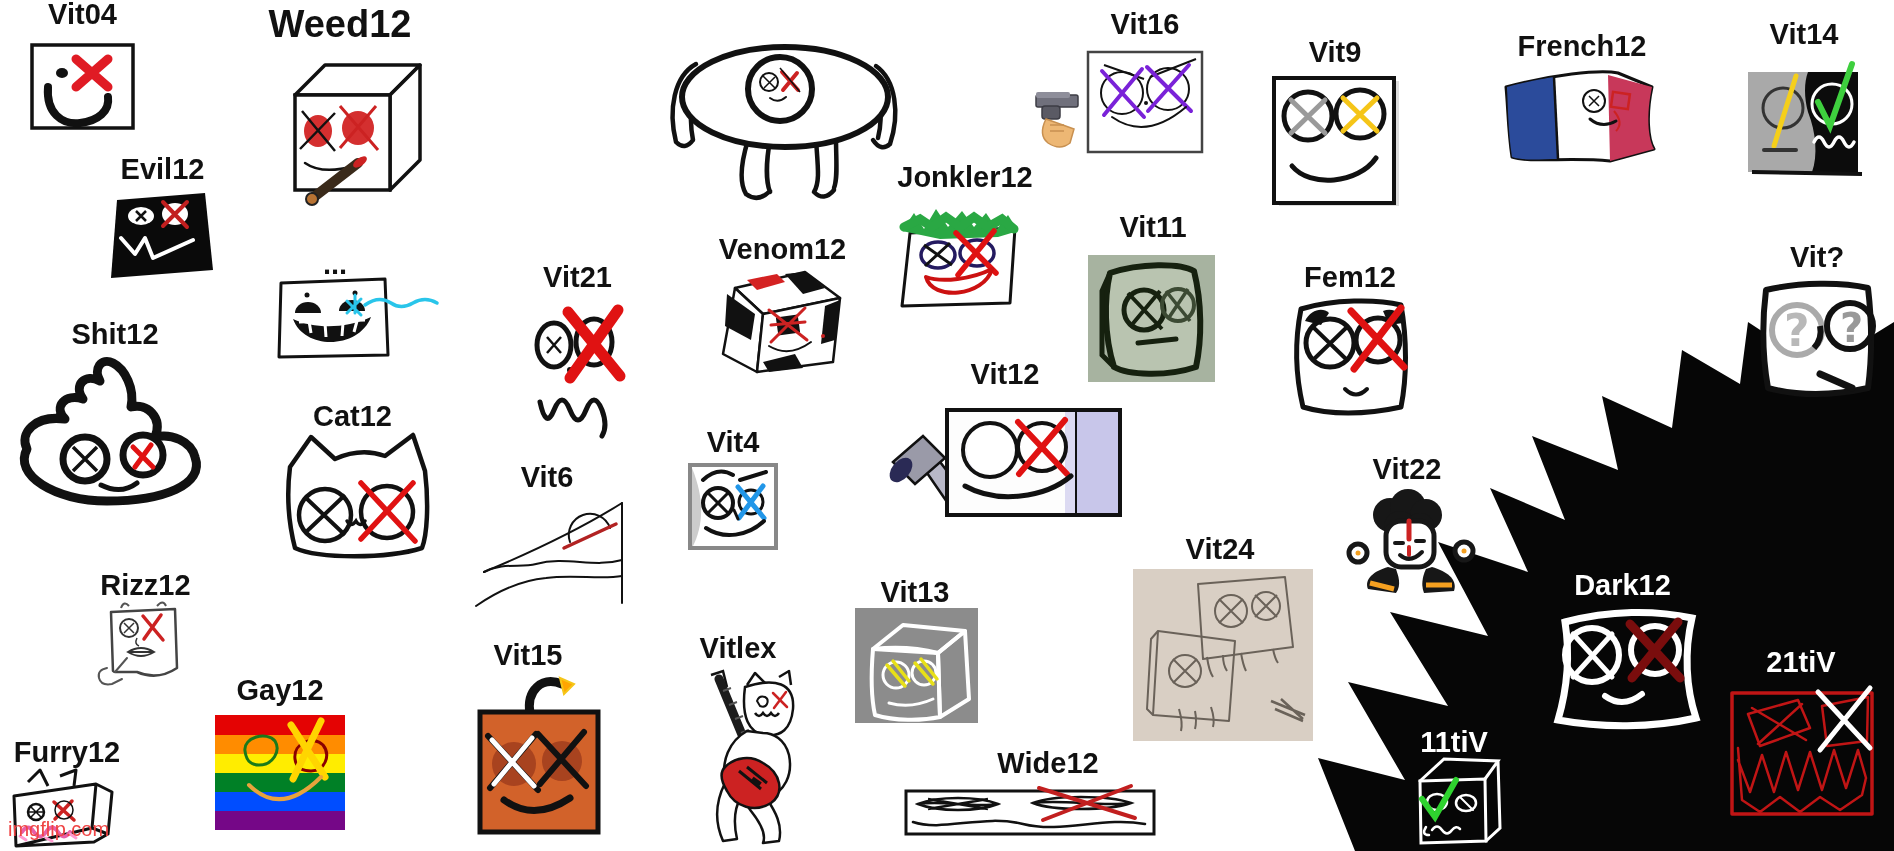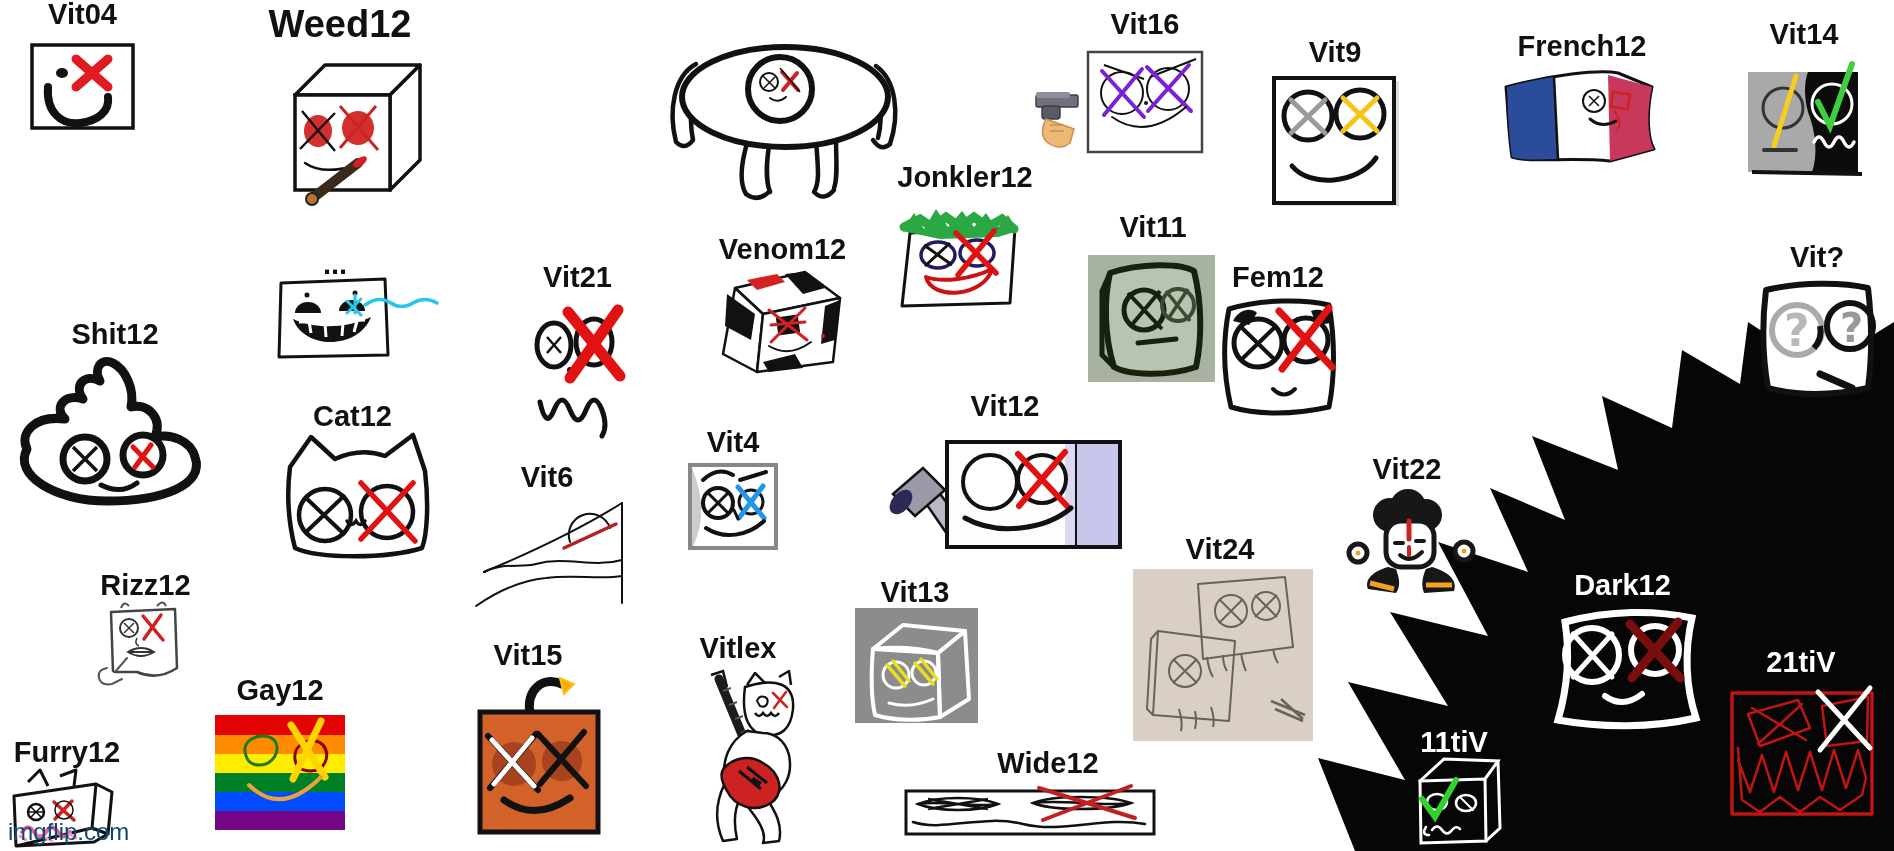--- a/index.html
+++ b/index.html
@@ -80,6 +80,17 @@
   </svg>
 </div>
 
+<div class="item" style="left:105px;top:155px;width:115px;height:125px;">
+  <div class="lbl" style="left:0;top:0;width:115px;">Evil12</div>
+  <svg width="115" height="90" style="left:0;top:35px;">
+    <polygon points="12,10 100,3 108,80 6,88" fill="#0a0a0a"></polygon>
+    <ellipse cx="36" cy="26" rx="13" ry="9" fill="#fff"></ellipse>
+    <path d="M31,21 L41,31 M41,21 L31,31" stroke="#111" stroke-width="2.5"></path>
+    <ellipse cx="70" cy="24" rx="13" ry="11" fill="#fff"></ellipse>
+    <path d="M58,12 L82,37 M82,12 L58,36" stroke="#c21f1f" stroke-width="4" stroke-linecap="round"></path>
+    <path d="M16,48 L30,64 L40,48 L48,68 L88,50" stroke="#fff" stroke-width="4" fill="none" stroke-linecap="round" stroke-linejoin="round"></path>
+  </svg>
+</div>
 
 <div class="item" style="left:265px;top:250px;width:190px;height:110px;">
   <div class="lbl" style="left:15px;top:0;width:110px;">...</div>

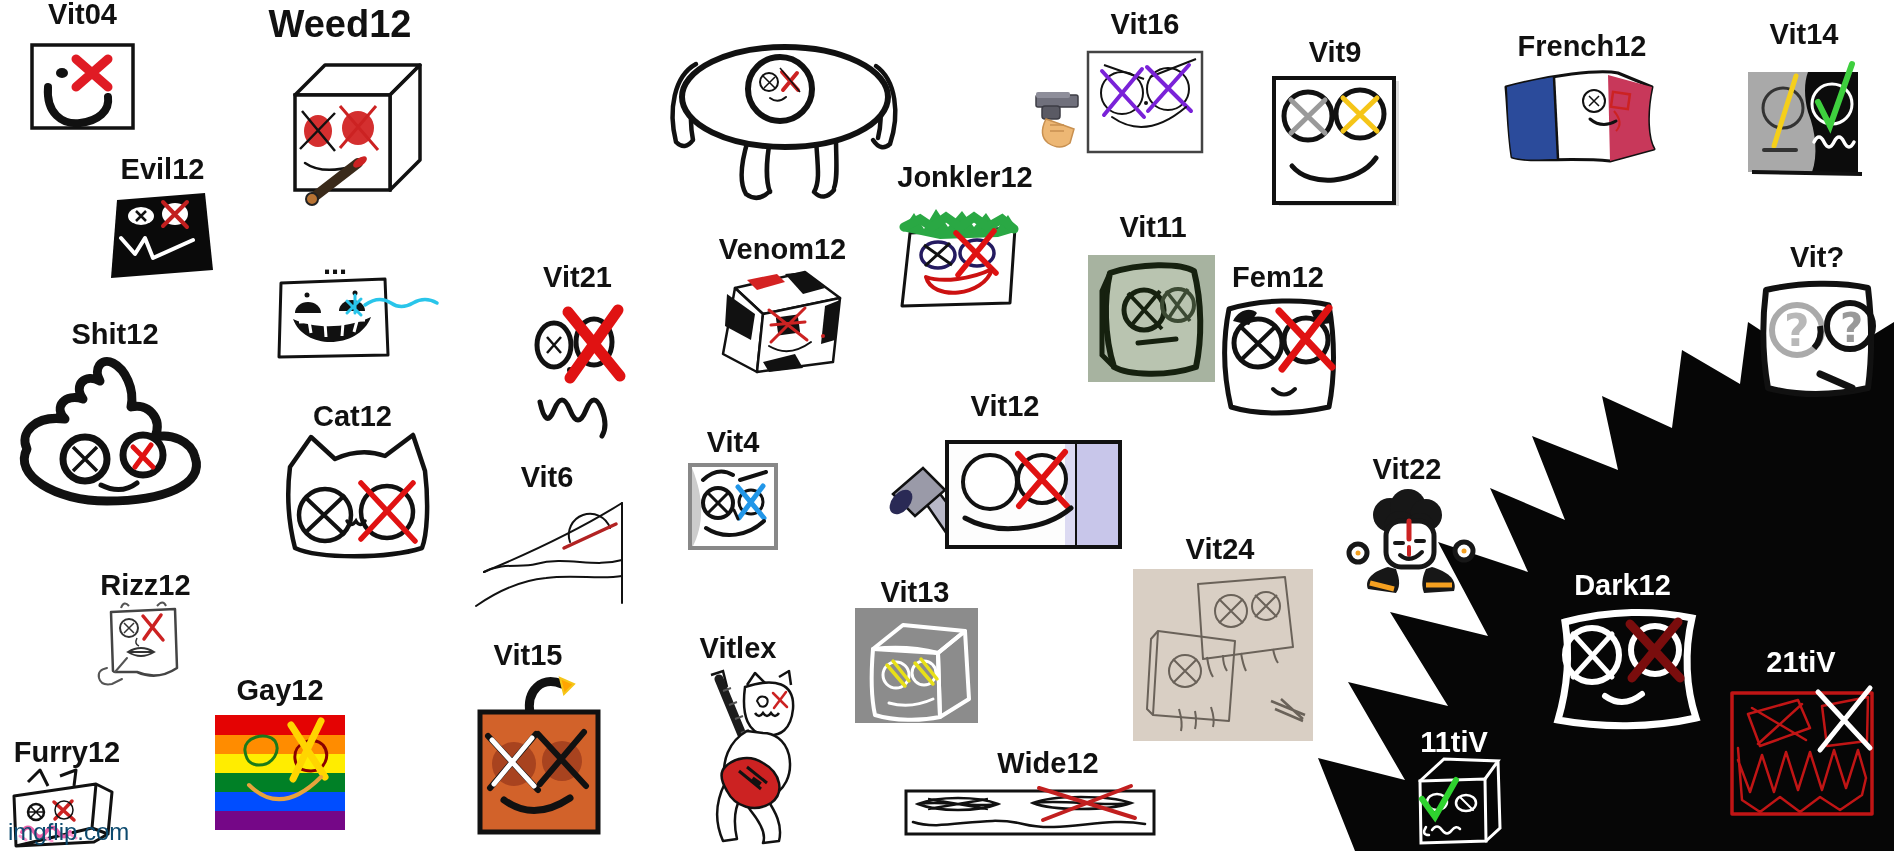--- a/index.html
+++ b/index.html
@@ -353,7 +353,7 @@
   </svg>
 </div>
 
-<div class="item" style="left:1213px;top:233px;width:135px;height:190px;text-decoration:underline;">
+<div class="item" style="left:1285px;top:233px;width:135px;height:190px;text-decoration:underline;">
   <div class="lbl" style="left:15px;top:30px;width:100px;">Fem12</div>
   <svg width="135" height="125" style="left:0;top:62px;">
     <path d="M16,14 C48,4 92,4 116,10 C122,44 122,82 116,112 C80,120 44,120 18,112 C10,78 10,44 16,14 Z" fill="#fff" stroke="#111" stroke-width="5" stroke-linejoin="round"></path>

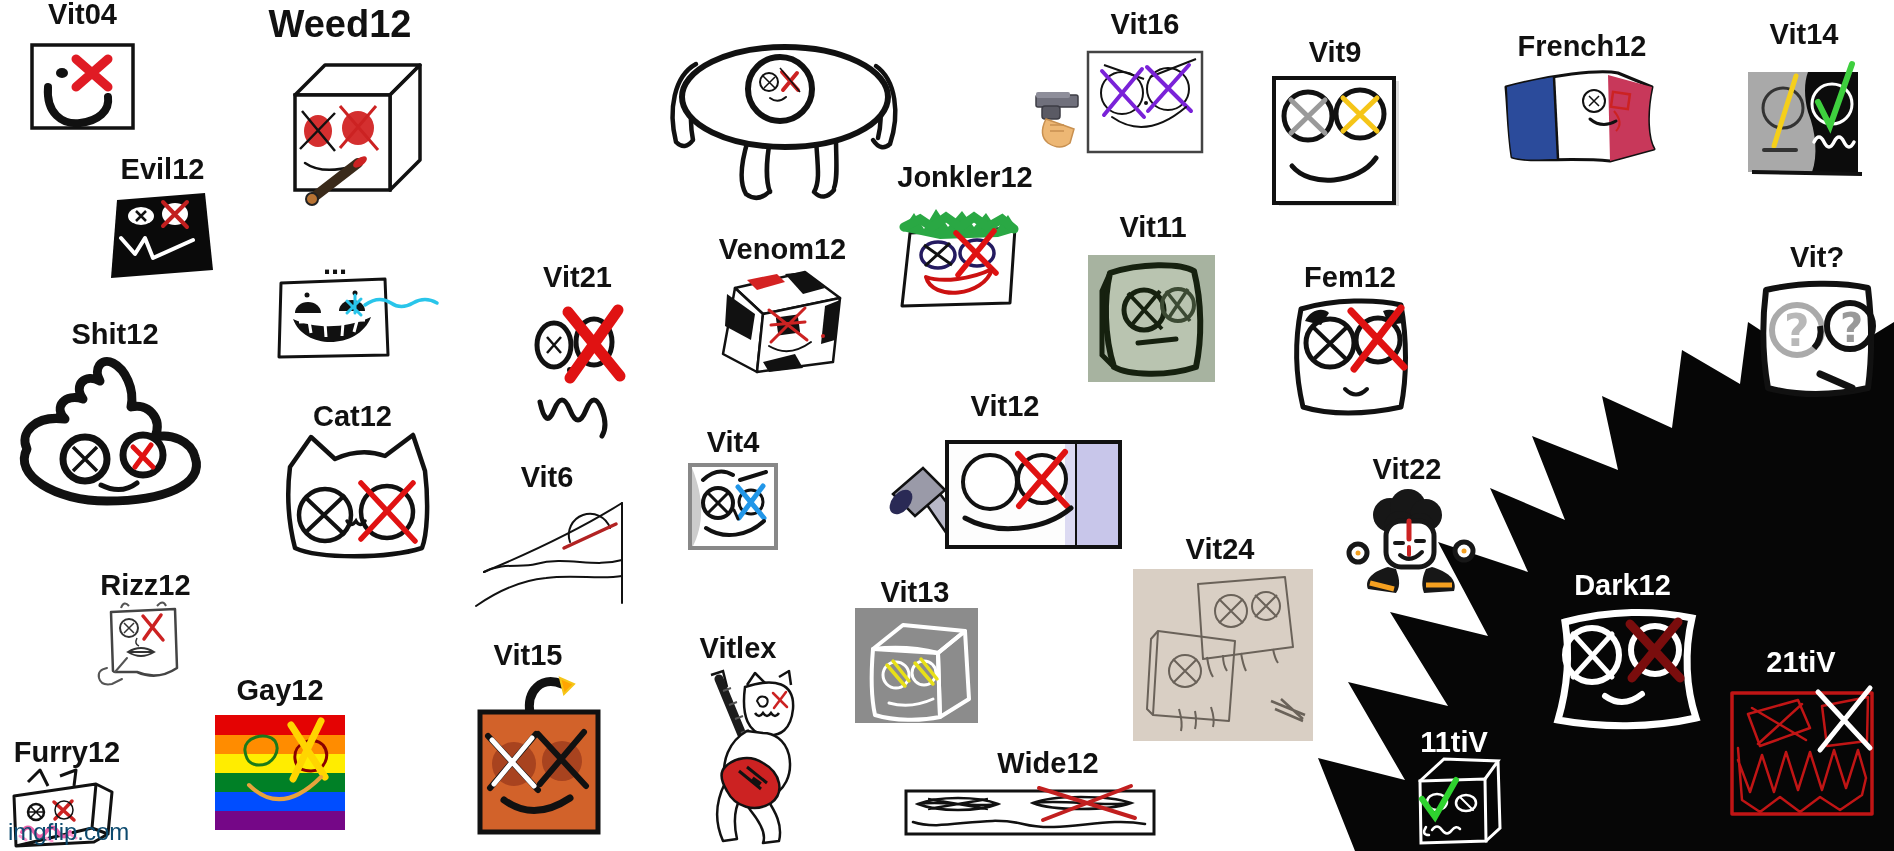--- a/index.html
+++ b/index.html
@@ -381,7 +381,7 @@
   </svg>
 </div>
 
-<div class="item" style="left:885px;top:384px;width:235px;height:165px;">
+<div class="item" style="left:885px;top:352px;width:235px;height:165px;">
   <div class="lbl" style="left:80px;top:8px;width:80px;">Vit12</div>
   <svg width="235" height="135" style="left:0;top:38px;">
     <polygon points="40,80 62,112 78,102 52,68" fill="#b8b8c8" stroke="#111" stroke-width="2.5"></polygon>

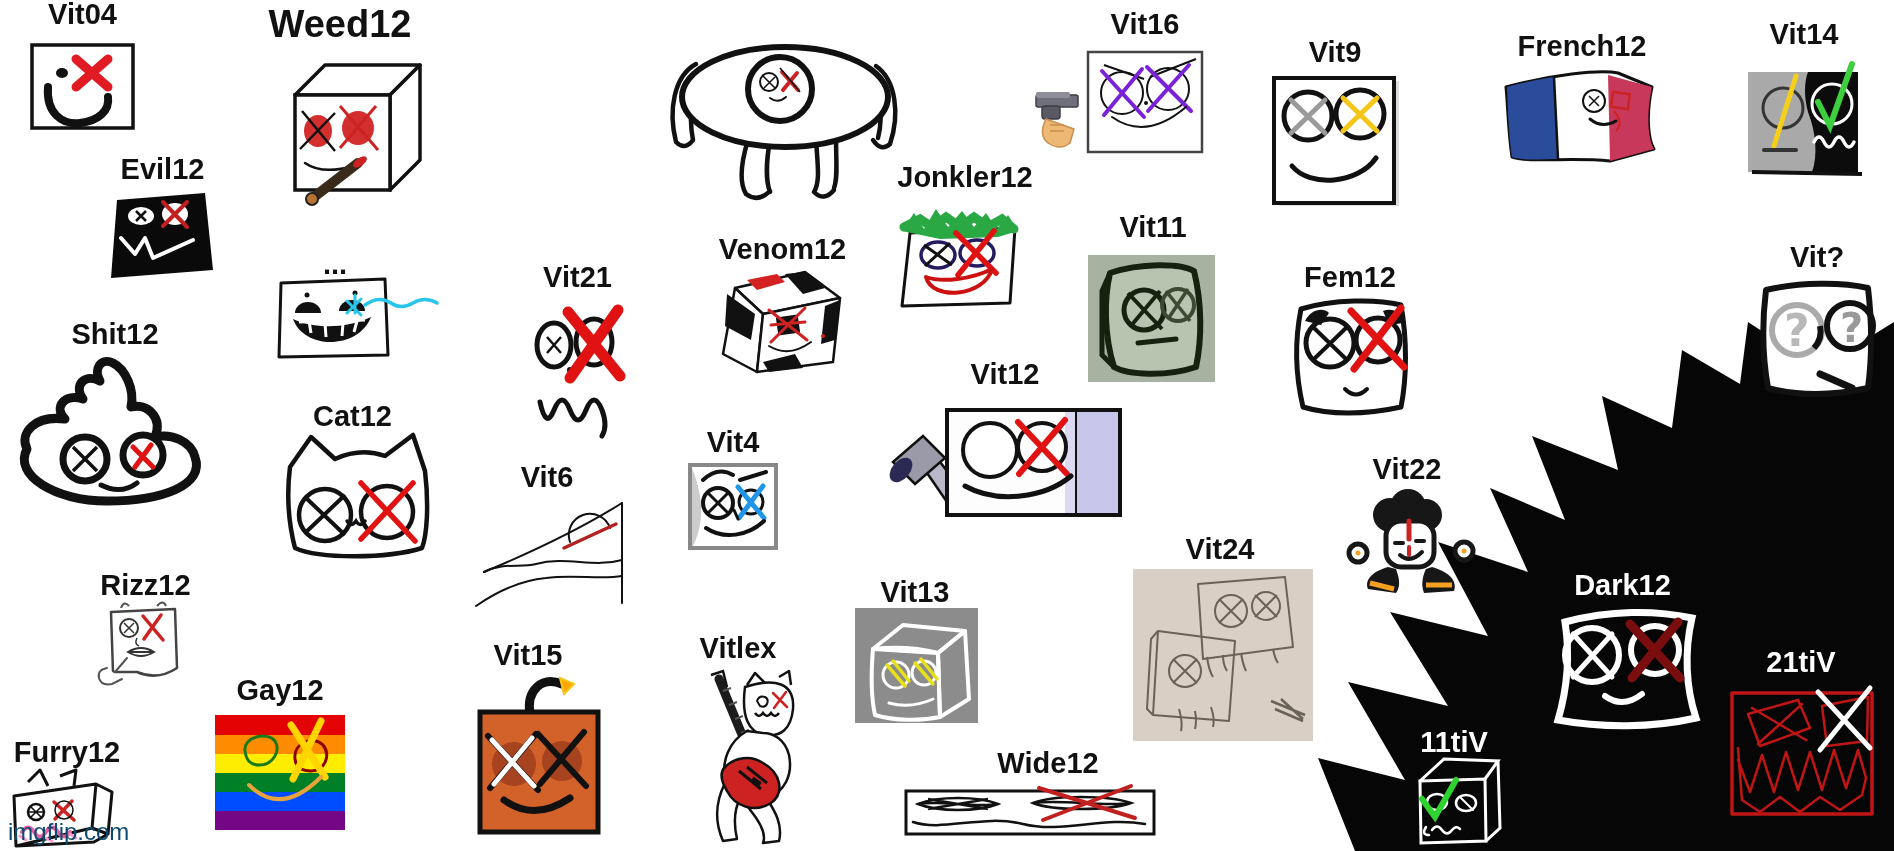--- a/index.html
+++ b/index.html
@@ -10,7 +10,7 @@
        white-space:nowrap;line-height:1;}
   .lbl.w{color:#fff;}
   .item svg{position:absolute;overflow:visible;}
-  #watermark{position:absolute;left:8px;top:818px;color:#0c4a6e;font-size:24px;}
+  #watermark{position:absolute;left:8px;top:818px;color:#ef4444;font-size:20px;}
 </style>
 </head>
 <body>

